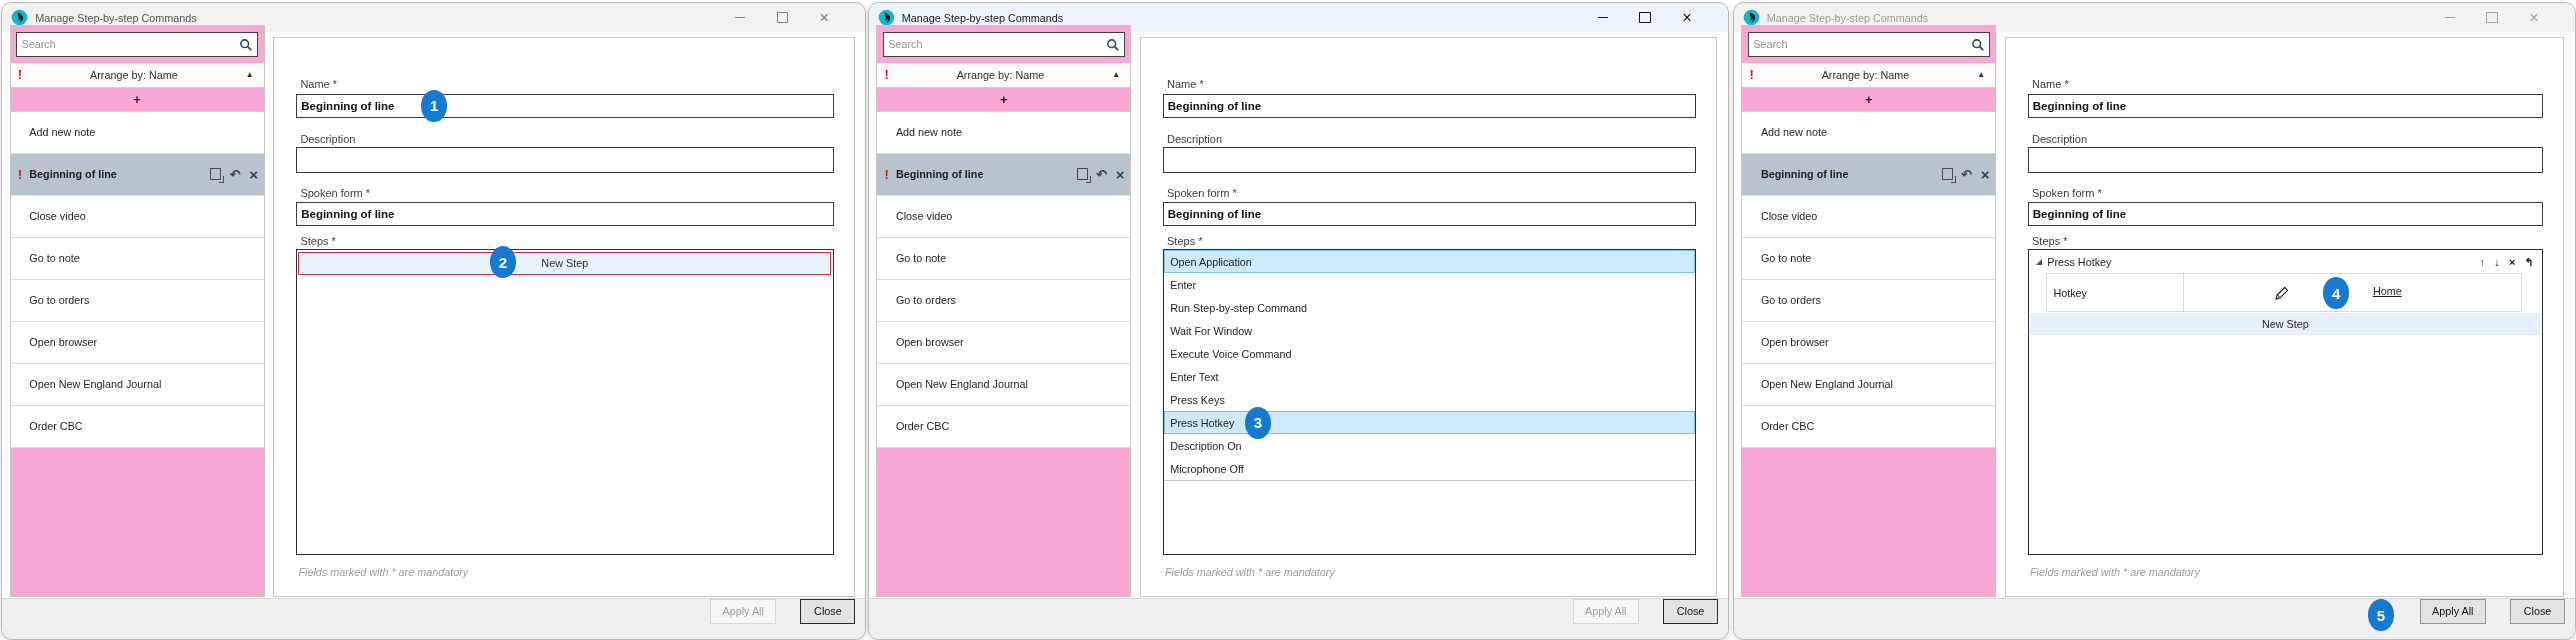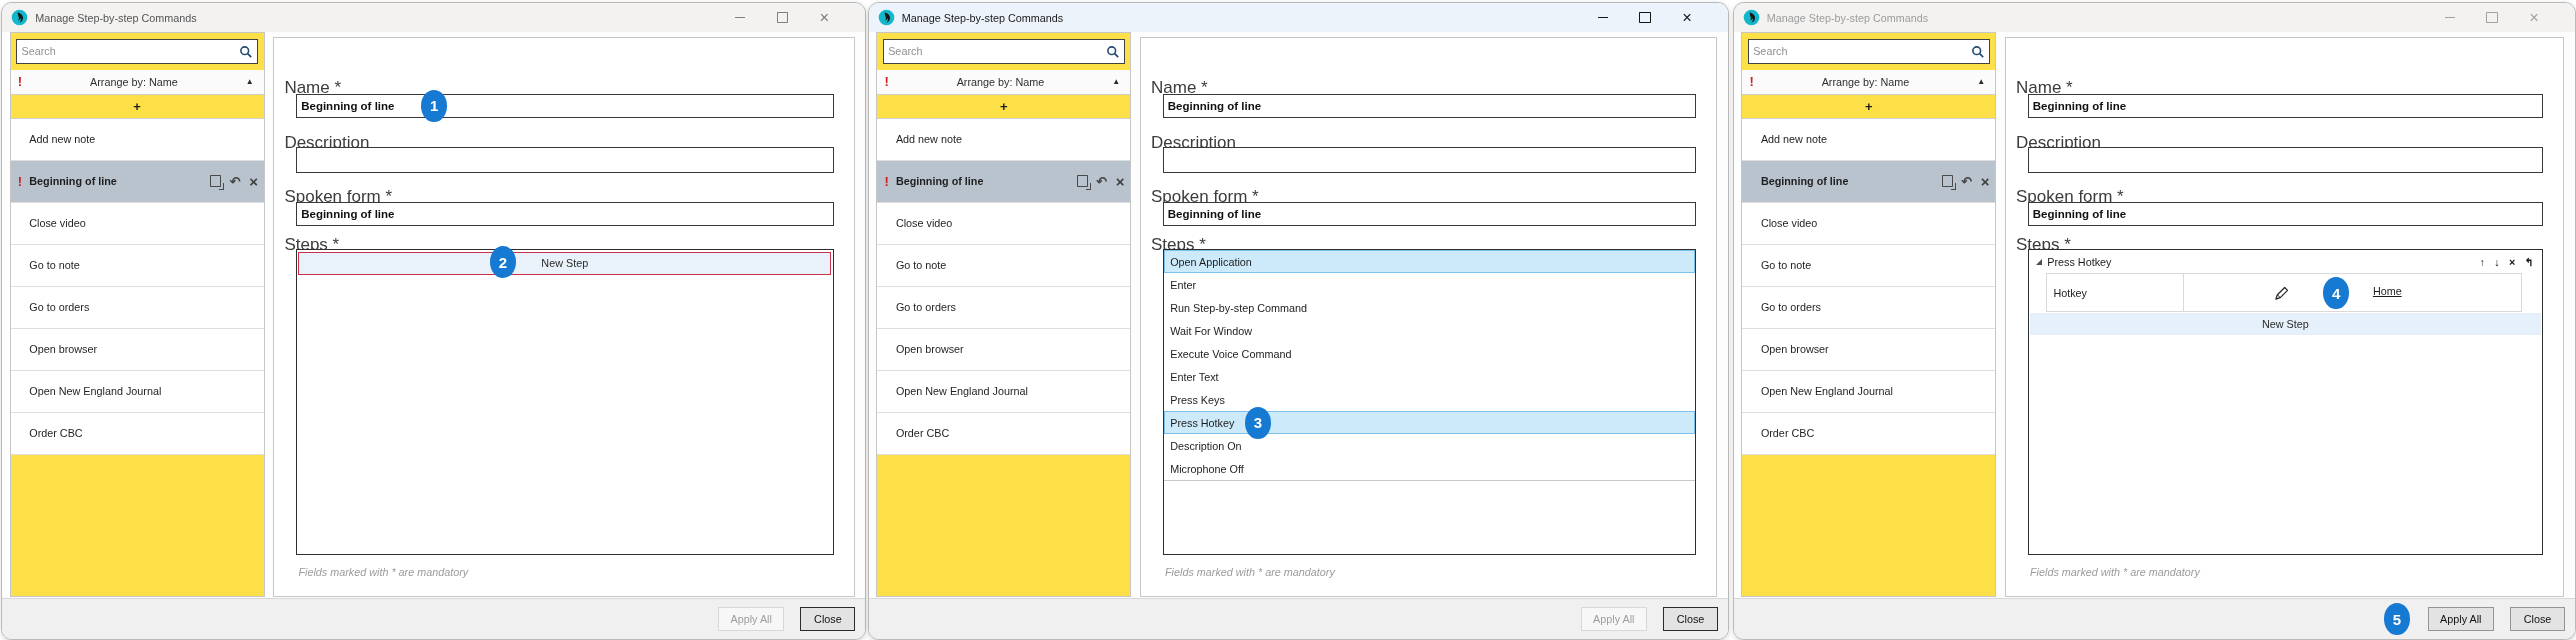--- a/index.html
+++ b/index.html
@@ -29,7 +29,7 @@
   .ic-x{font-size:16.5px;line-height:1;font-weight:400;}
 
   
-  .sidebar{position:absolute;left:7.2px;top:29px;width:253px;bottom:42px;background:#fde047;border:0.7px solid #c6c6c6;}
+  .sidebar{position:absolute;left:7.2px;top:22px;width:253px;bottom:42px;background:#f9a8d4;border:0.7px solid #c6c6c6;}
   .search-box{margin:5.7px;height:23px;border:1.4px solid #424242;display:flex;align-items:center;background:#fff;}
   .search-box input{flex:1;border:0;outline:0;font:10.8px "Liberation Sans",sans-serif;color:#333;padding:0 4.3px;background:transparent;min-width:0;}
   .search-box input::placeholder{color:#8f8f8f;}

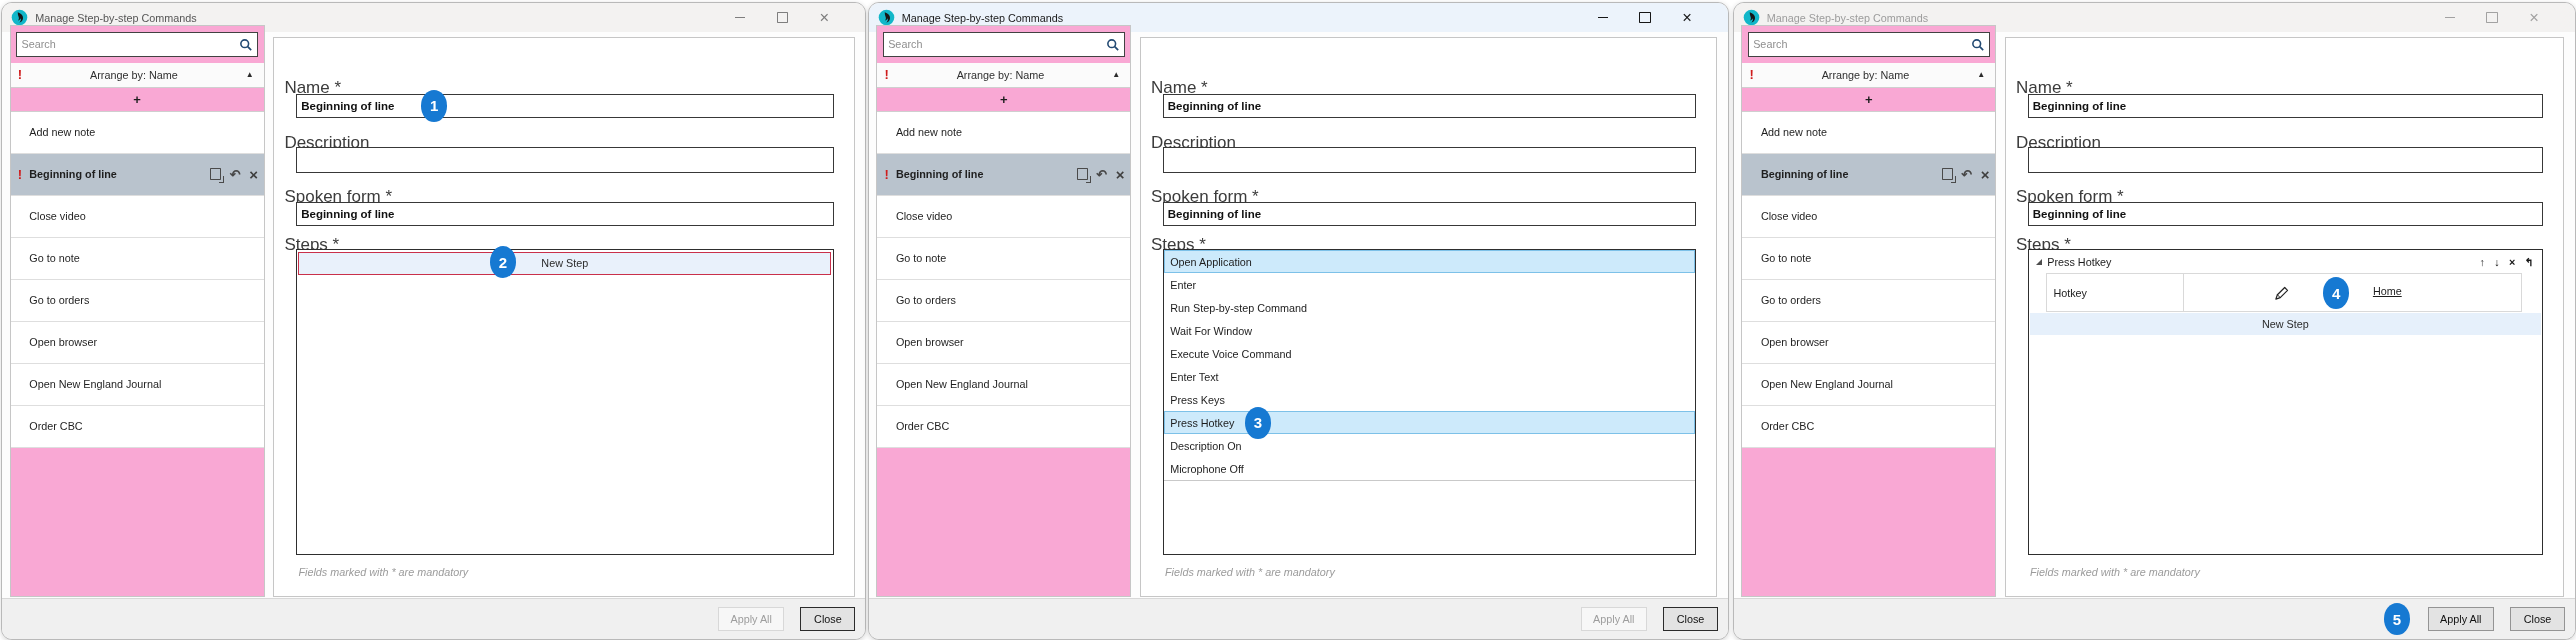--- a/index.html
+++ b/index.html
@@ -55,7 +55,7 @@
 
   
   .panel{position:absolute;left:271px;right:10.8px;top:34px;bottom:42px;background:#fff;border:0.7px solid #c6c6c6;}
-  .f-label{position:absolute;left:10px;font-size:17px;color:#3c3c3c;white-space:nowrap;}
+  .f-label{position:absolute;left:26px;font-size:11px;color:#3c3c3c;white-space:nowrap;}
   .f-input{position:absolute;left:21.5px;right:20px;height:21.5px;border:1.4px solid #383838;background:#fff;}
   .f-input input{width:100%;height:100%;border:0;outline:0;background:transparent;
                  font:10.8px "Liberation Sans",sans-serif;color:#111;padding:0 4.3px;box-sizing:border-box;}

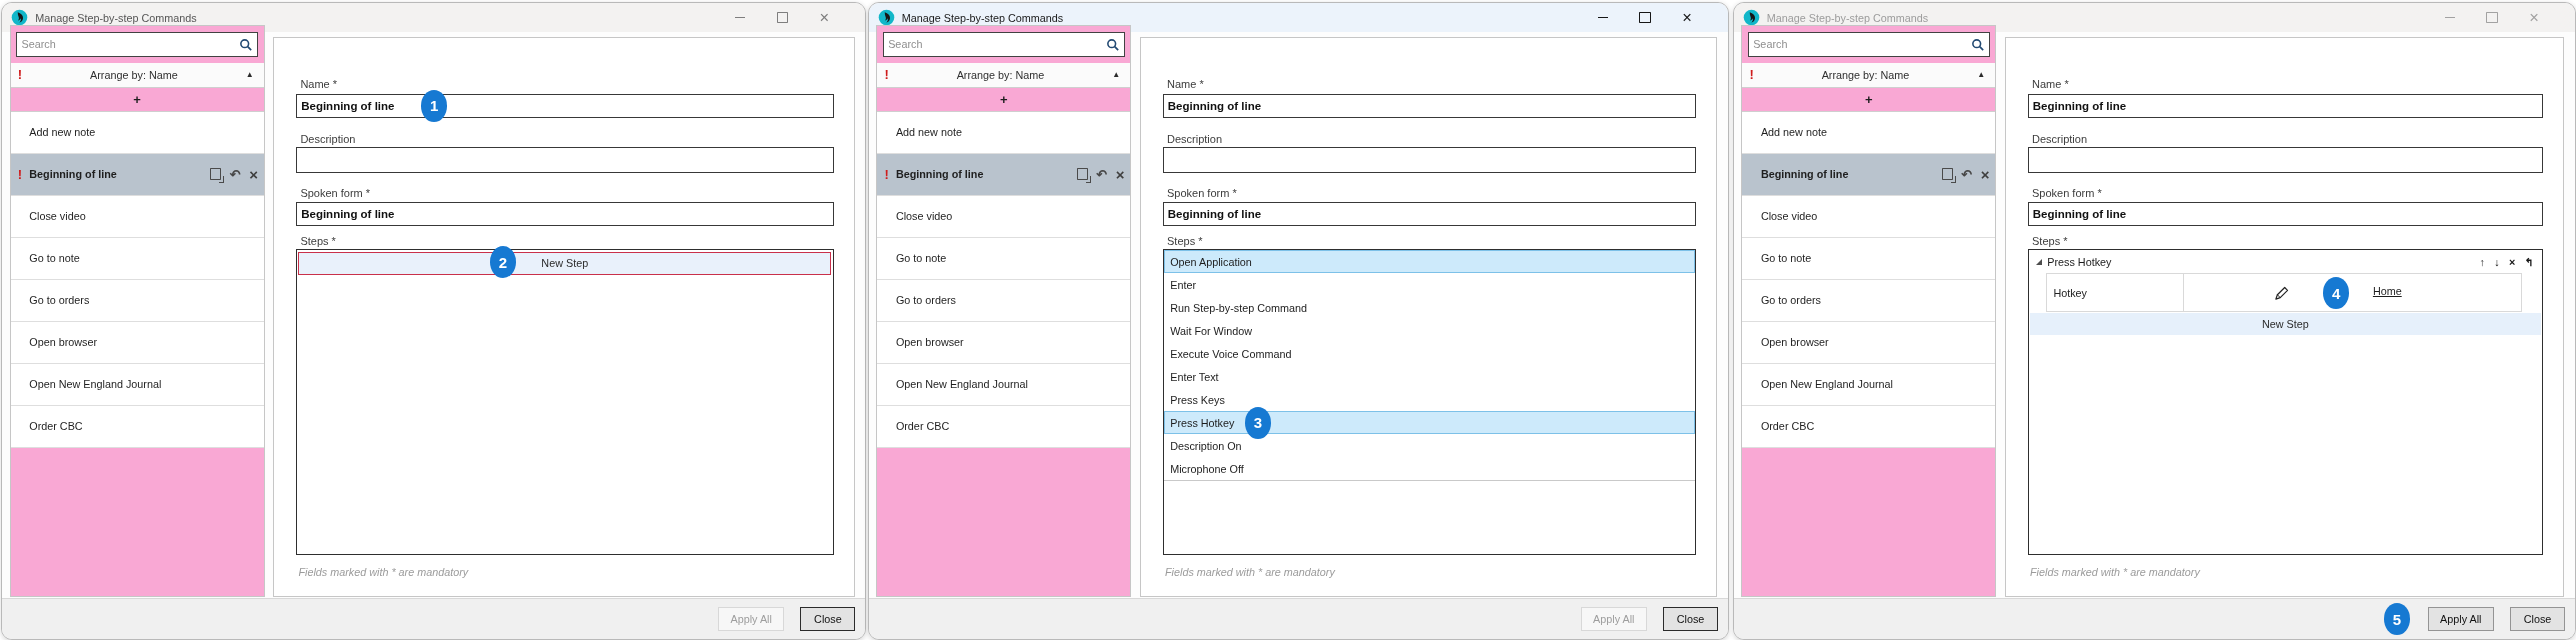--- a/index.html
+++ b/index.html
@@ -93,7 +93,7 @@
   
   .footer-sep{position:absolute;left:0;right:0;bottom:40px;border-top:0.7px solid #d8d8d8;}
   .footer{position:absolute;left:0;right:0;bottom:0;height:40px;background:#f0f0f0;
-          display:flex;align-items:center;justify-content:flex-end;gap:16px;padding-right:10px;box-sizing:border-box;}
+          display:flex;justify-content:flex-end;gap:24px;padding-right:10px;box-sizing:border-box;}
   .btn{height:24.4px;min-width:55px;padding:0 11.5px;display:flex;align-items:center;justify-content:center;
        font-size:10.8px;background:#e3e3e3;border:0.7px solid #949494;color:#111;box-sizing:border-box;}
   .btn.default{border:1.4px solid #2b2b2b;}

